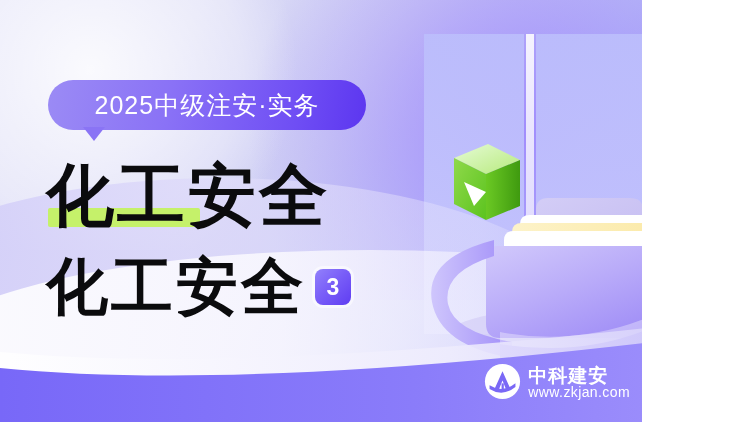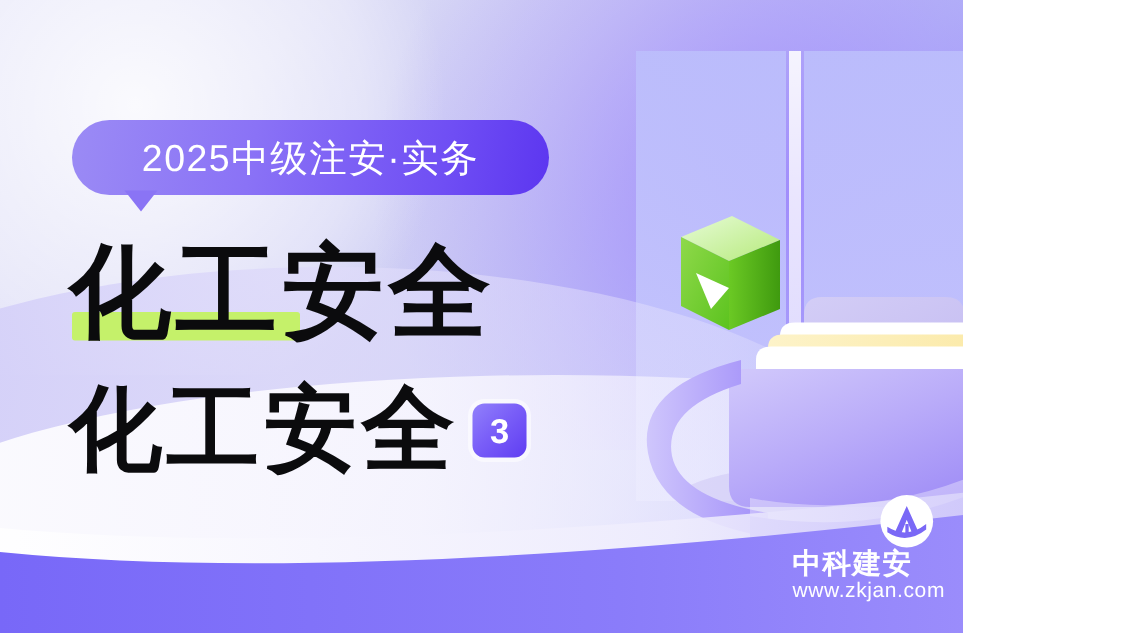--- a/index.html
+++ b/index.html
@@ -207,8 +207,7 @@
     right: 12px;
     bottom: 22px;
     display: flex;
-    align-items: flex-end;
-    flex-direction: column;
+    align-items: center;
   }
   .logo-mark {
     width: 37px;

